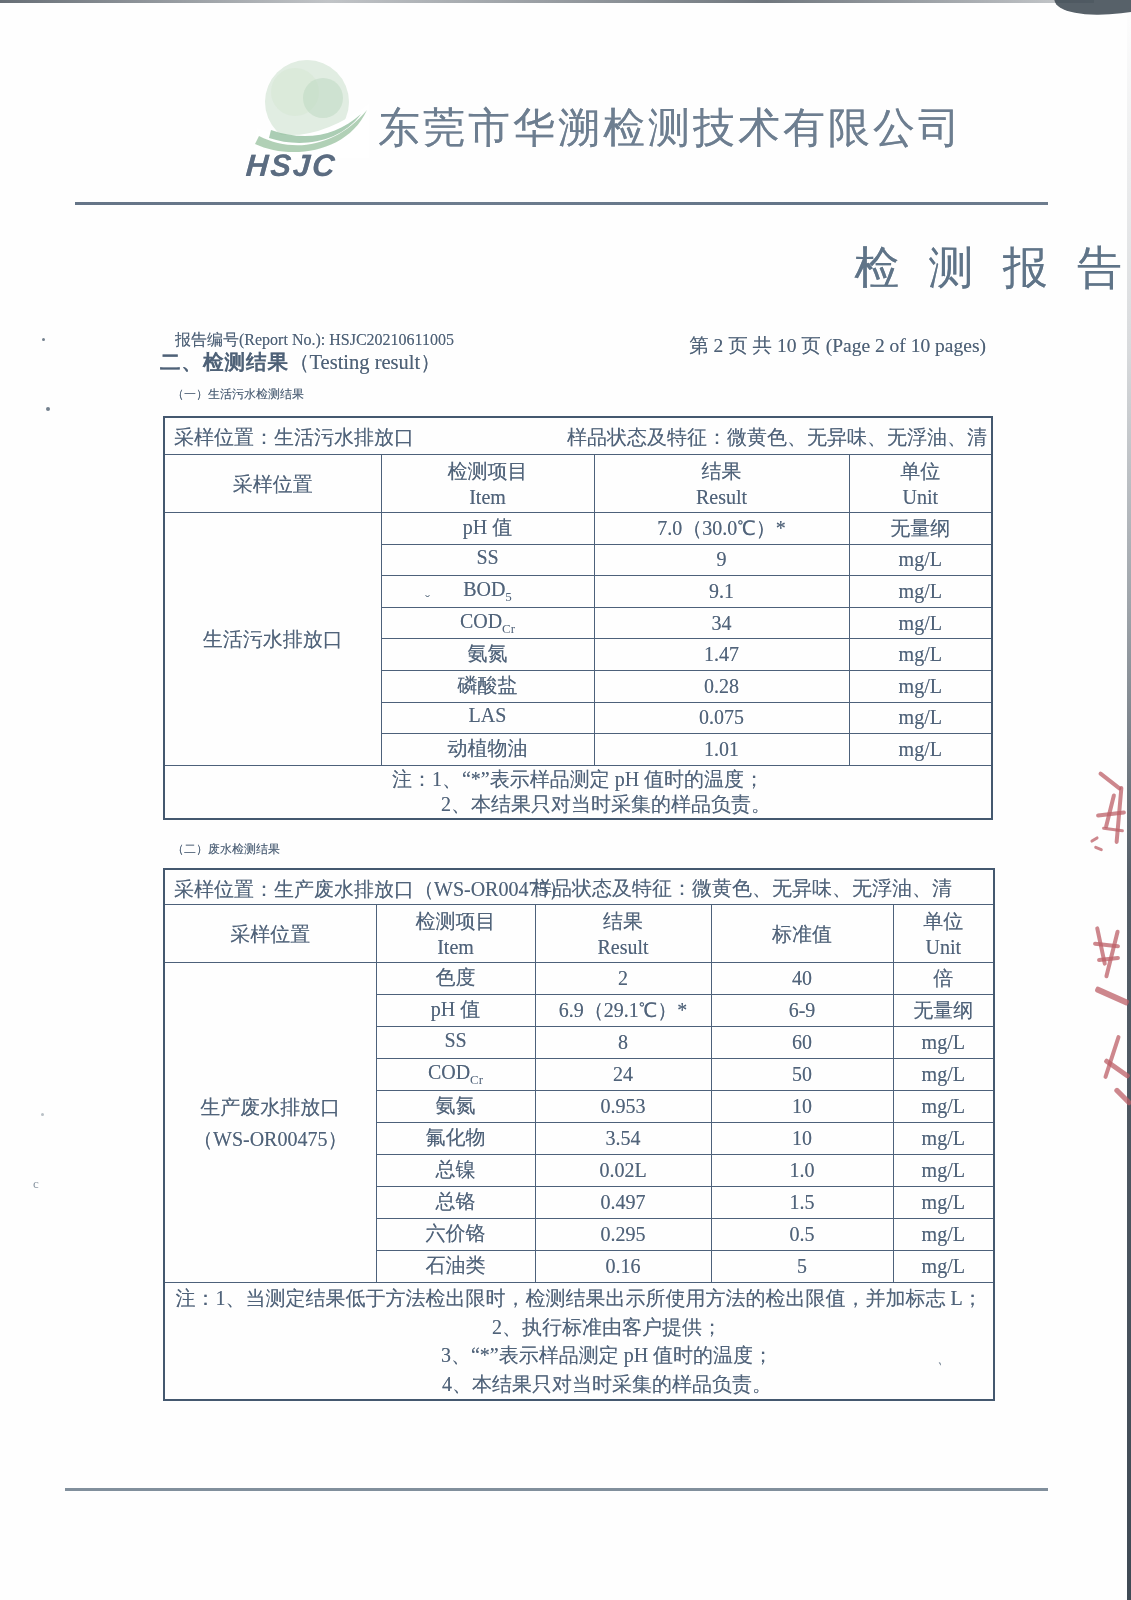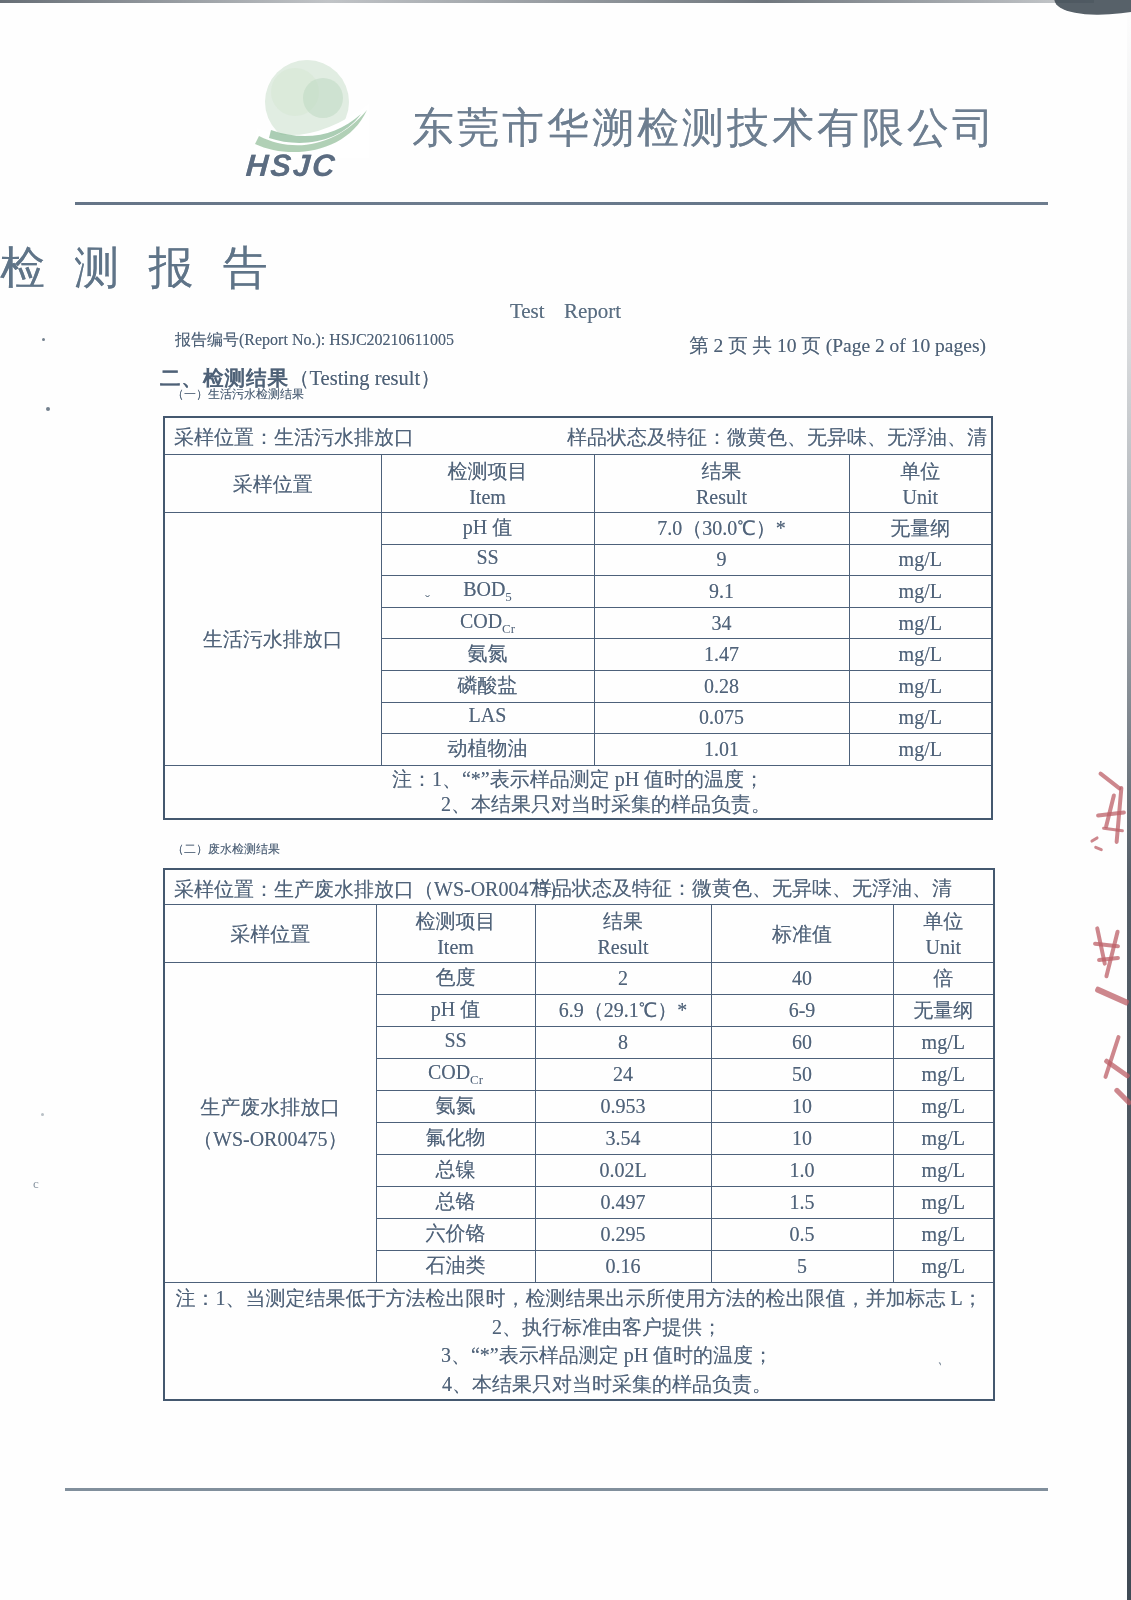--- a/index.html
+++ b/index.html
@@ -21,7 +21,7 @@
   .company-cn{
     position:absolute; left:378px; top:100px;
     font-family:"Liberation Sans", sans-serif; font-size:42px; letter-spacing:3px;
-    color:#6d7e90; white-space:nowrap;margin-left:34px;
+    color:#6d7e90; white-space:nowrap;
   }
   .company-en{
     position:absolute; left:379px; top:157px;

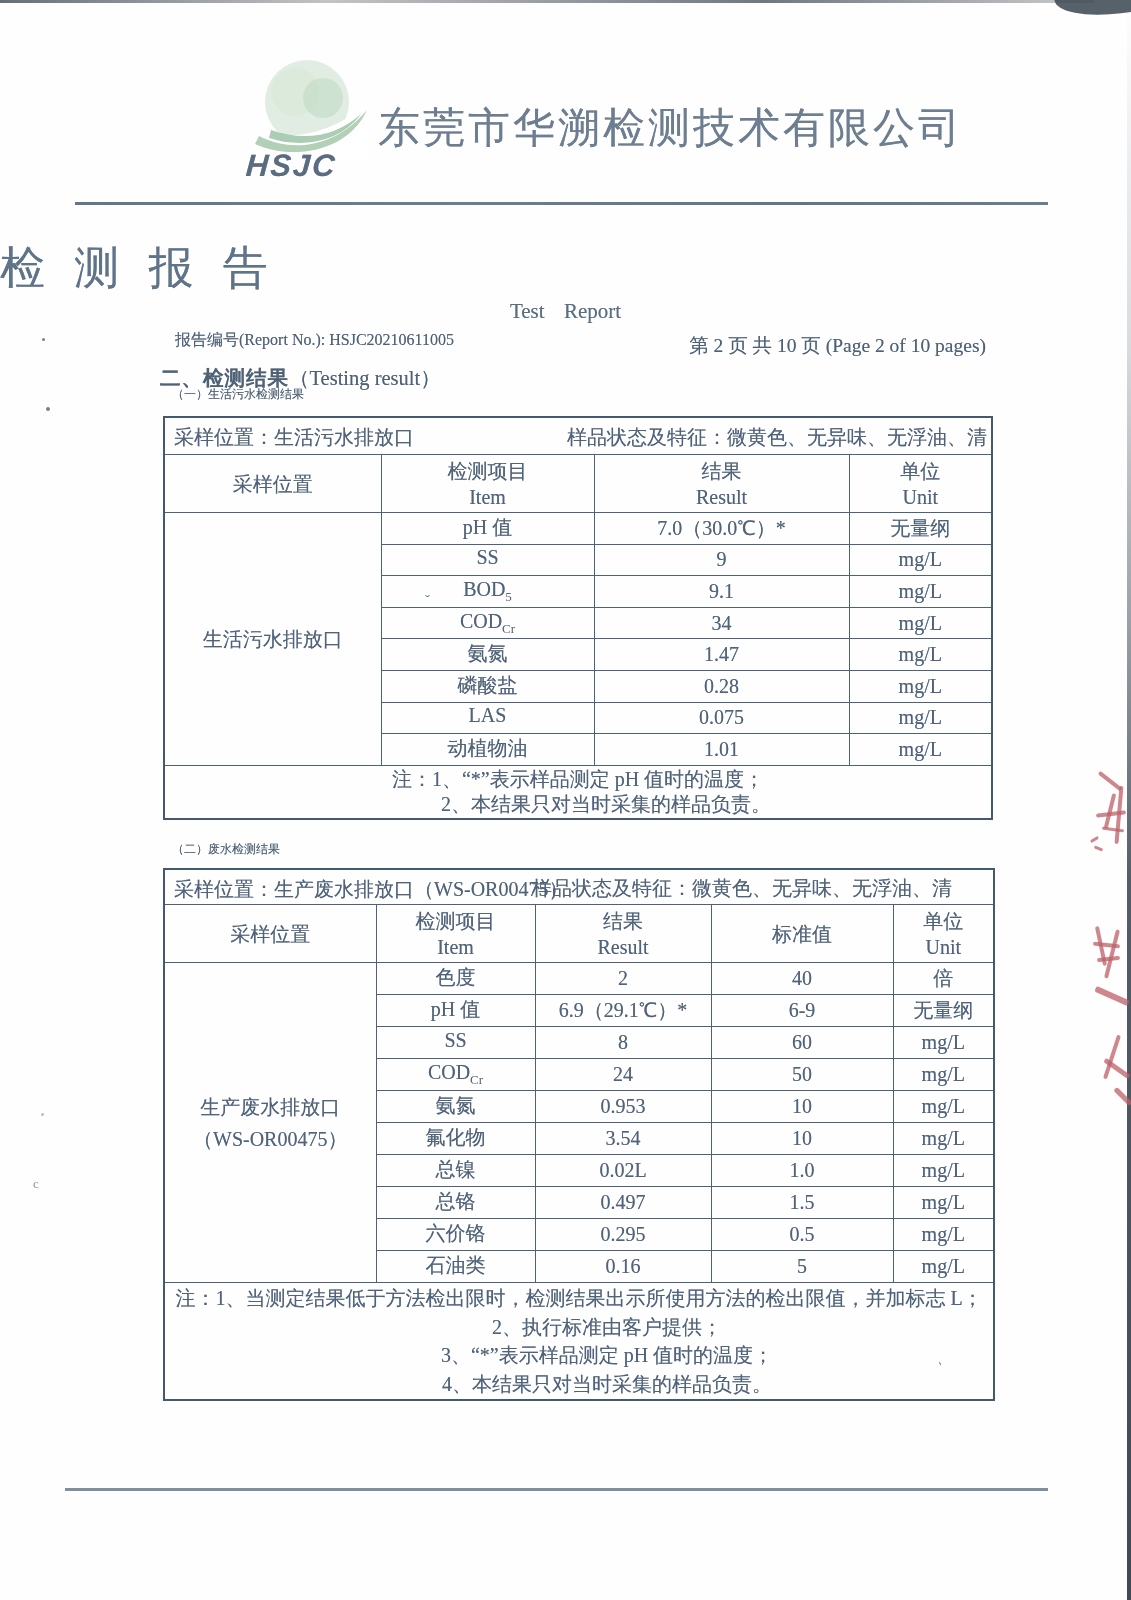--- a/index.html
+++ b/index.html
@@ -34,7 +34,7 @@
     background:#6b7b8b; opacity:.85;}
 
   
-  .title-cn{position:absolute; left:0; top:238px; width:1131px; text-align:left;
+  .title-cn{position:absolute; left:0; top:238px; width:1131px; text-align:right;
     font-size:45px; letter-spacing:9px; color:#5f7488;}
   .title-en{position:absolute; left:0; top:299px; width:1131px; text-align:center;
     font-size:21px; word-spacing:14px; color:#5a6e82;}

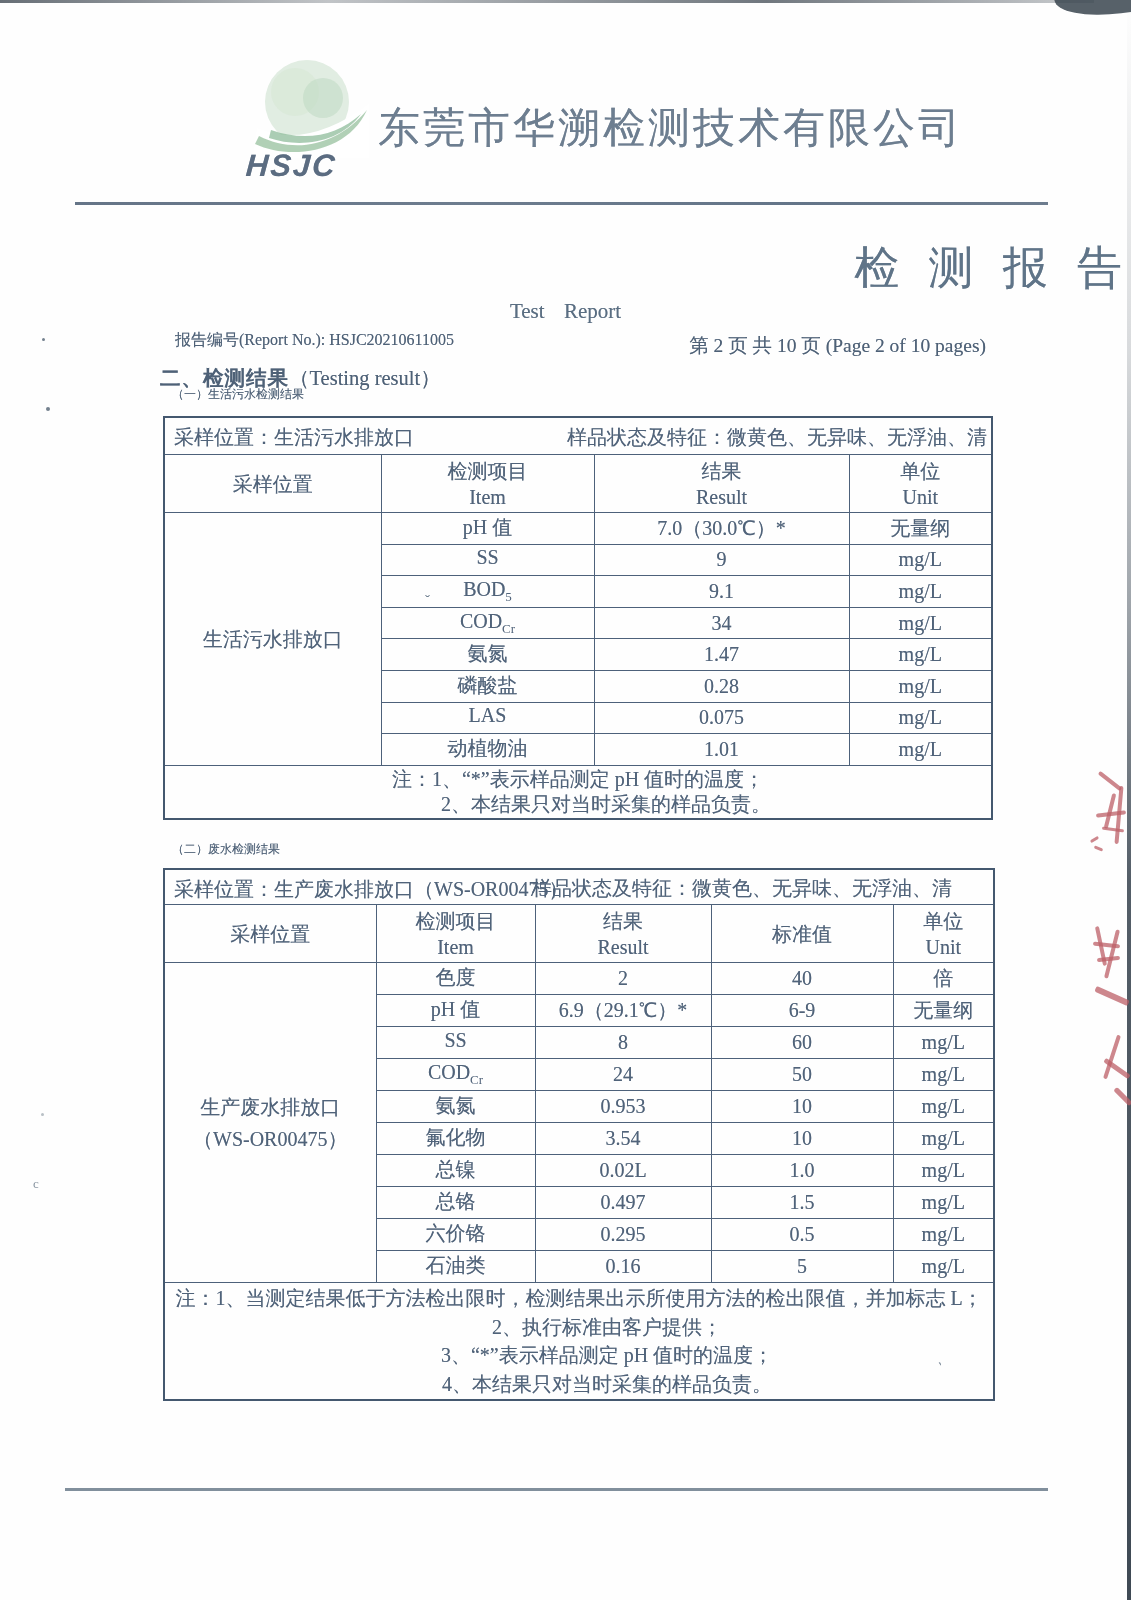--- a/index.html
+++ b/index.html
@@ -100,7 +100,6 @@
   <div class="rule-top"></div>
 
   <div class="title-cn soft">检 测 报 告</div>
-  <div class="title-en soft">Test Report</div>
 
   <div class="meta-left soft">报告编号(Report No.): HSJC20210611005</div>
   <div class="meta-right soft">第 2 页 共 10 页 (Page 2 of 10 pages)</div>

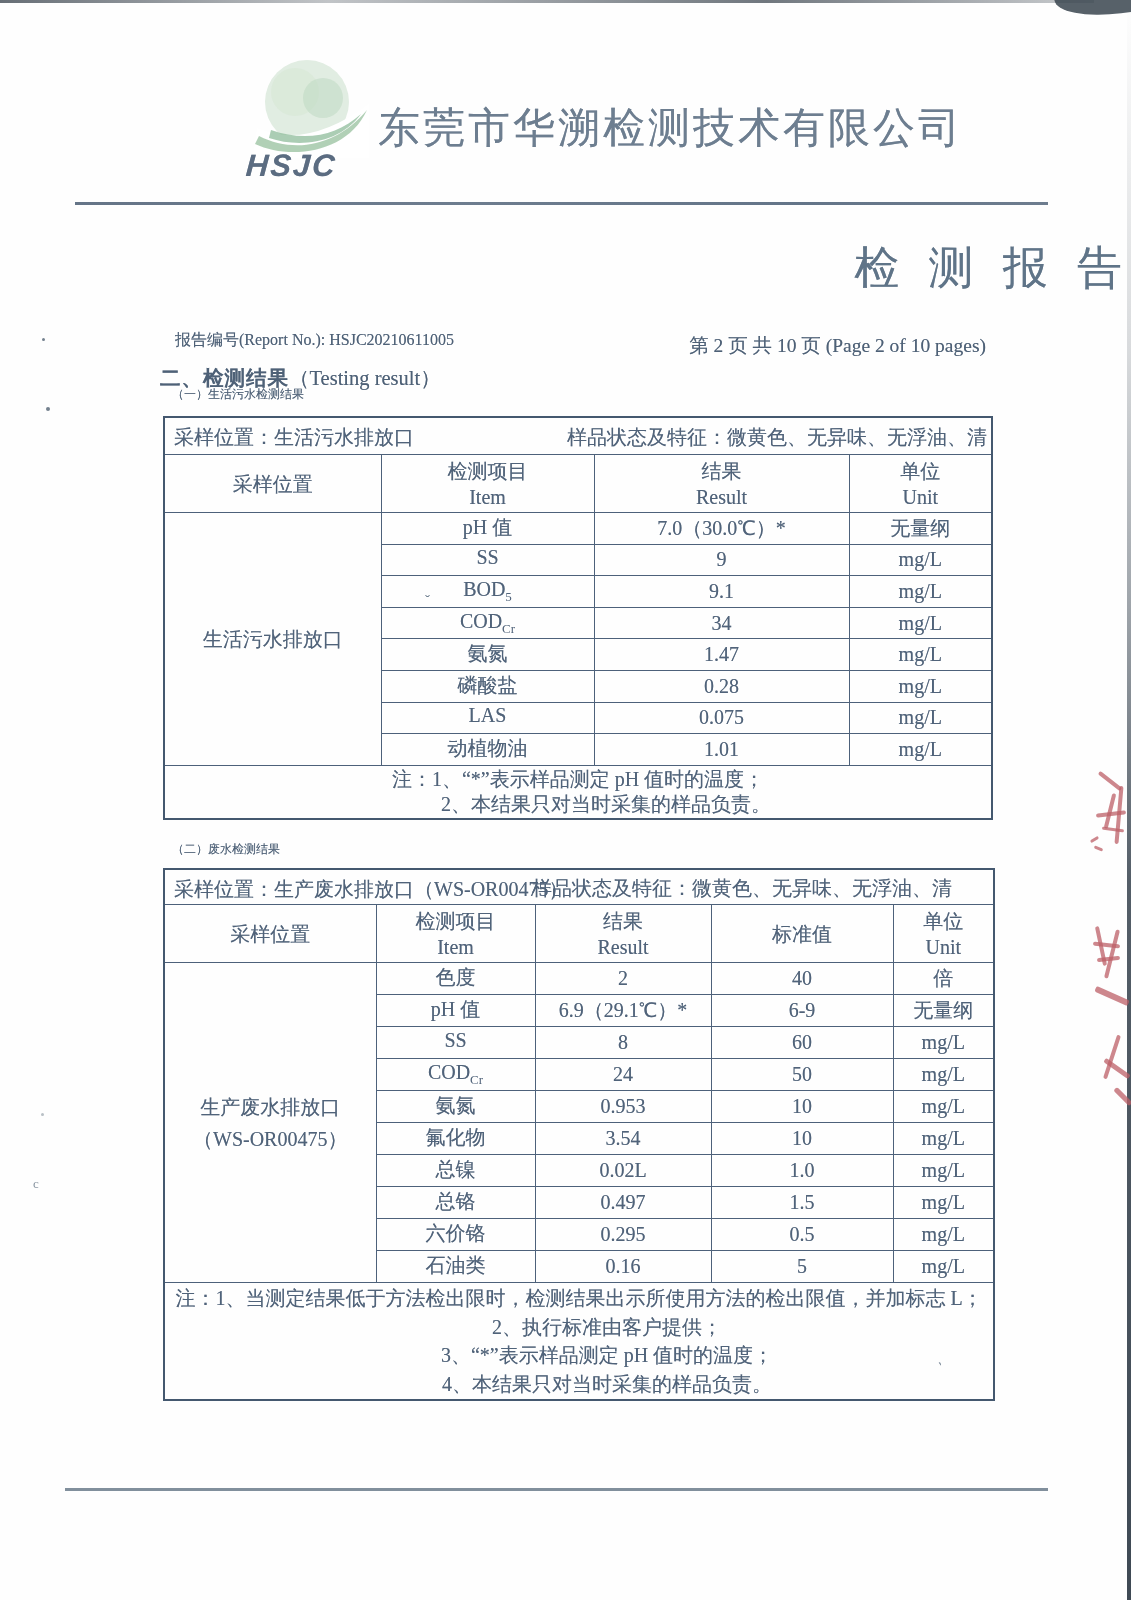--- a/index.html
+++ b/index.html
@@ -40,7 +40,7 @@
     font-size:21px; word-spacing:14px; color:#5a6e82;}
   .meta-left{position:absolute; left:175px; top:330px; font-size:16px; white-space:nowrap;}
   .meta-right{position:absolute; right:145px; top:332px; font-size:19.5px; white-space:nowrap;}
-  .sec-head{position:absolute; left:160px; top:364px; font-size:20.5px; white-space:nowrap;}
+  .sec-head{position:absolute; left:160px; top:348px; font-size:20.5px; white-space:nowrap;}
   .sec-head .cn{font-family:"Liberation Sans", sans-serif; font-weight:bold; letter-spacing:1px;}
   .sub-head{position:absolute; font-size:12px; white-space:nowrap;}
   .sub1{left:172px; top:386px;}

